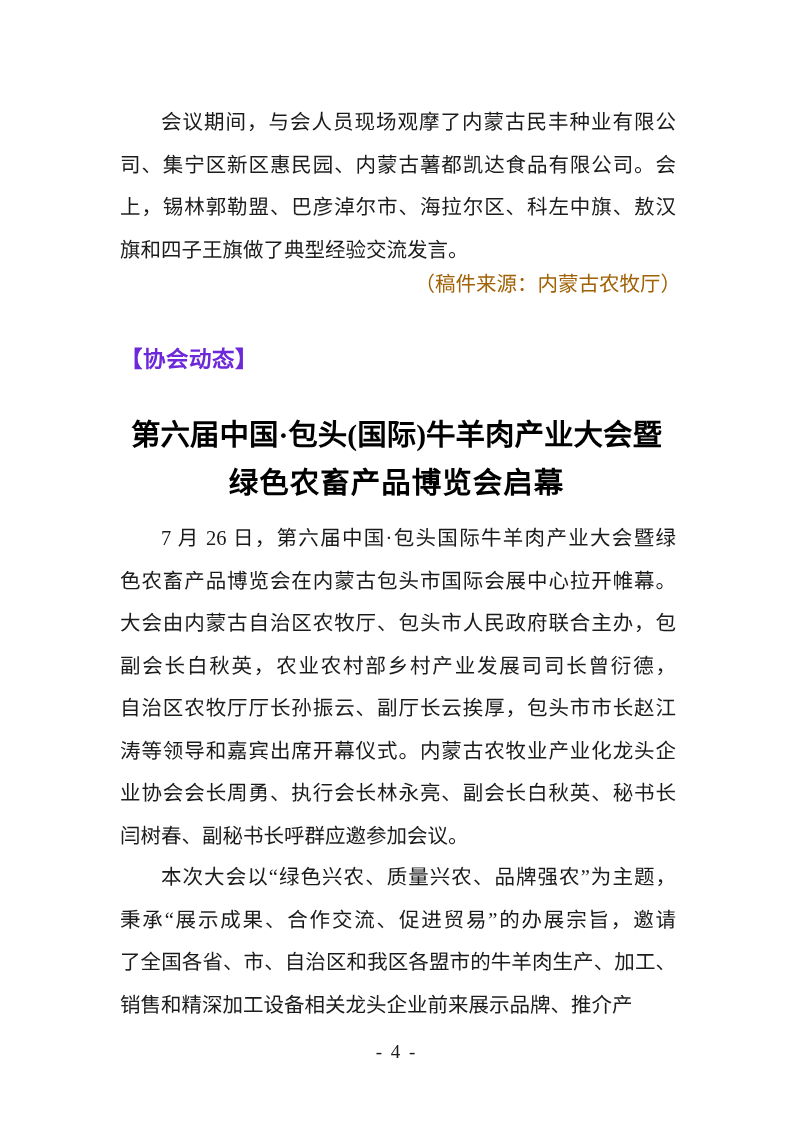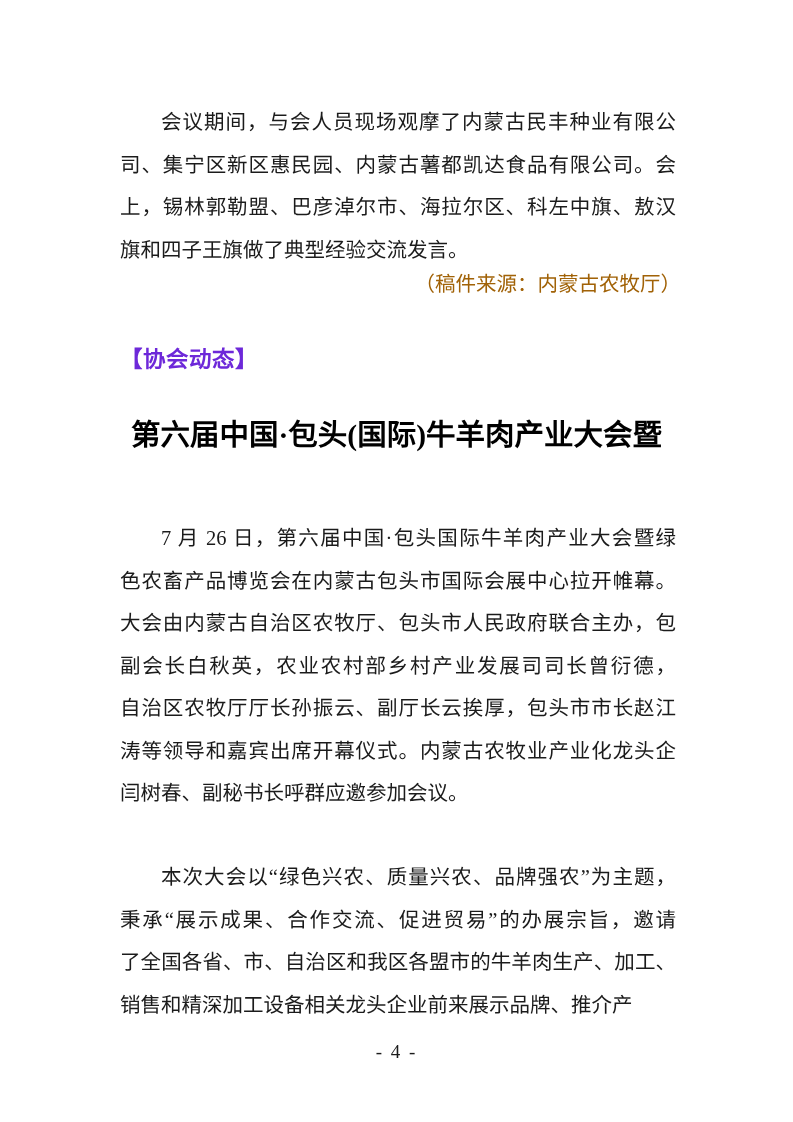--- a/index.html
+++ b/index.html
@@ -100,6 +100,7 @@
   <div class="section-header">【协会动态】</div>
 
   <div class="headline l1">第六届中国·包头(国际)牛羊肉产业大会暨</div>
+  <div class="headline l2">绿色农畜产品博览会启幕</div>
 
   <div class="textblock indent-first" style="top: 517px;">
       <div class="line first justify">7 月 26 日，第六届中国·包头国际牛羊肉产业大会暨绿</div>

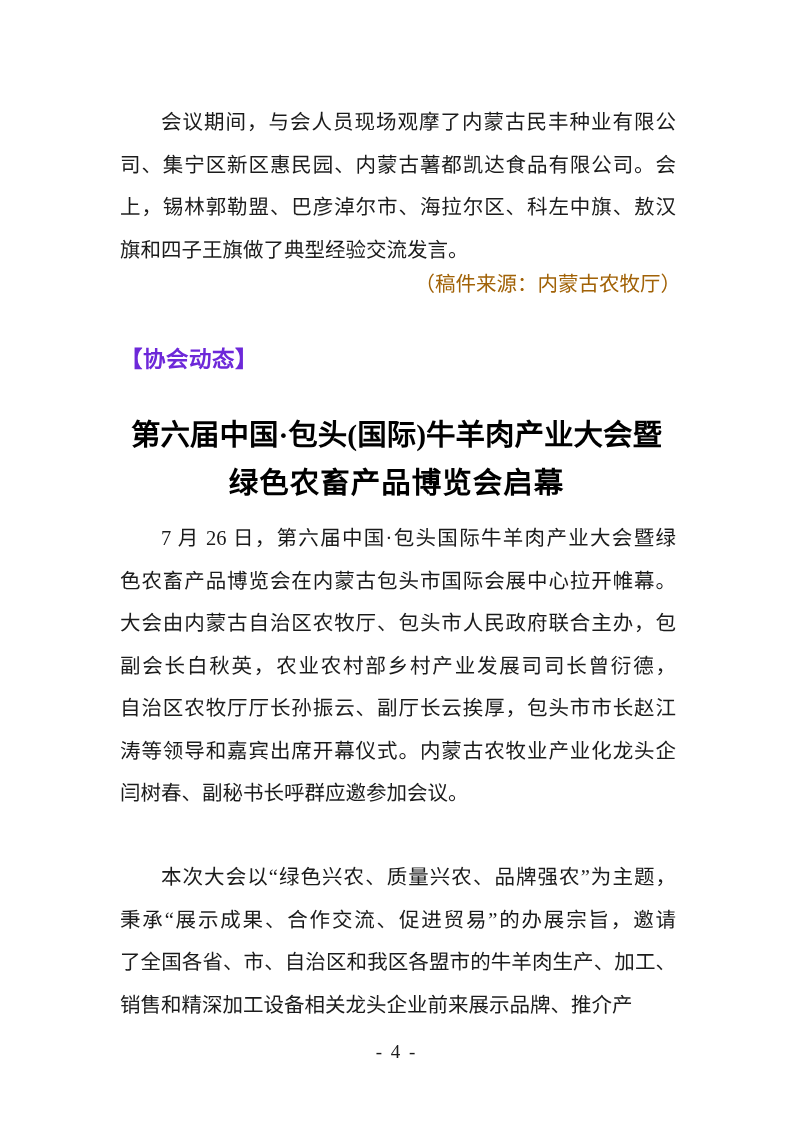--- a/index.html
+++ b/index.html
@@ -109,6 +109,7 @@
       <div class="line justify">副会长白秋英，农业农村部乡村产业发展司司长曾衍德，</div>
       <div class="line justify">自治区农牧厅厅长孙振云、副厅长云挨厚，包头市市长赵江</div>
       <div class="line justify">涛等领导和嘉宾出席开幕仪式。内蒙古农牧业产业化龙头企</div>
+      <div class="line justify">业协会会长周勇、执行会长林永亮、副会长白秋英、秘书长</div>
       <div class="line">闫树春、副秘书长呼群应邀参加会议。</div>
     </div>
 

